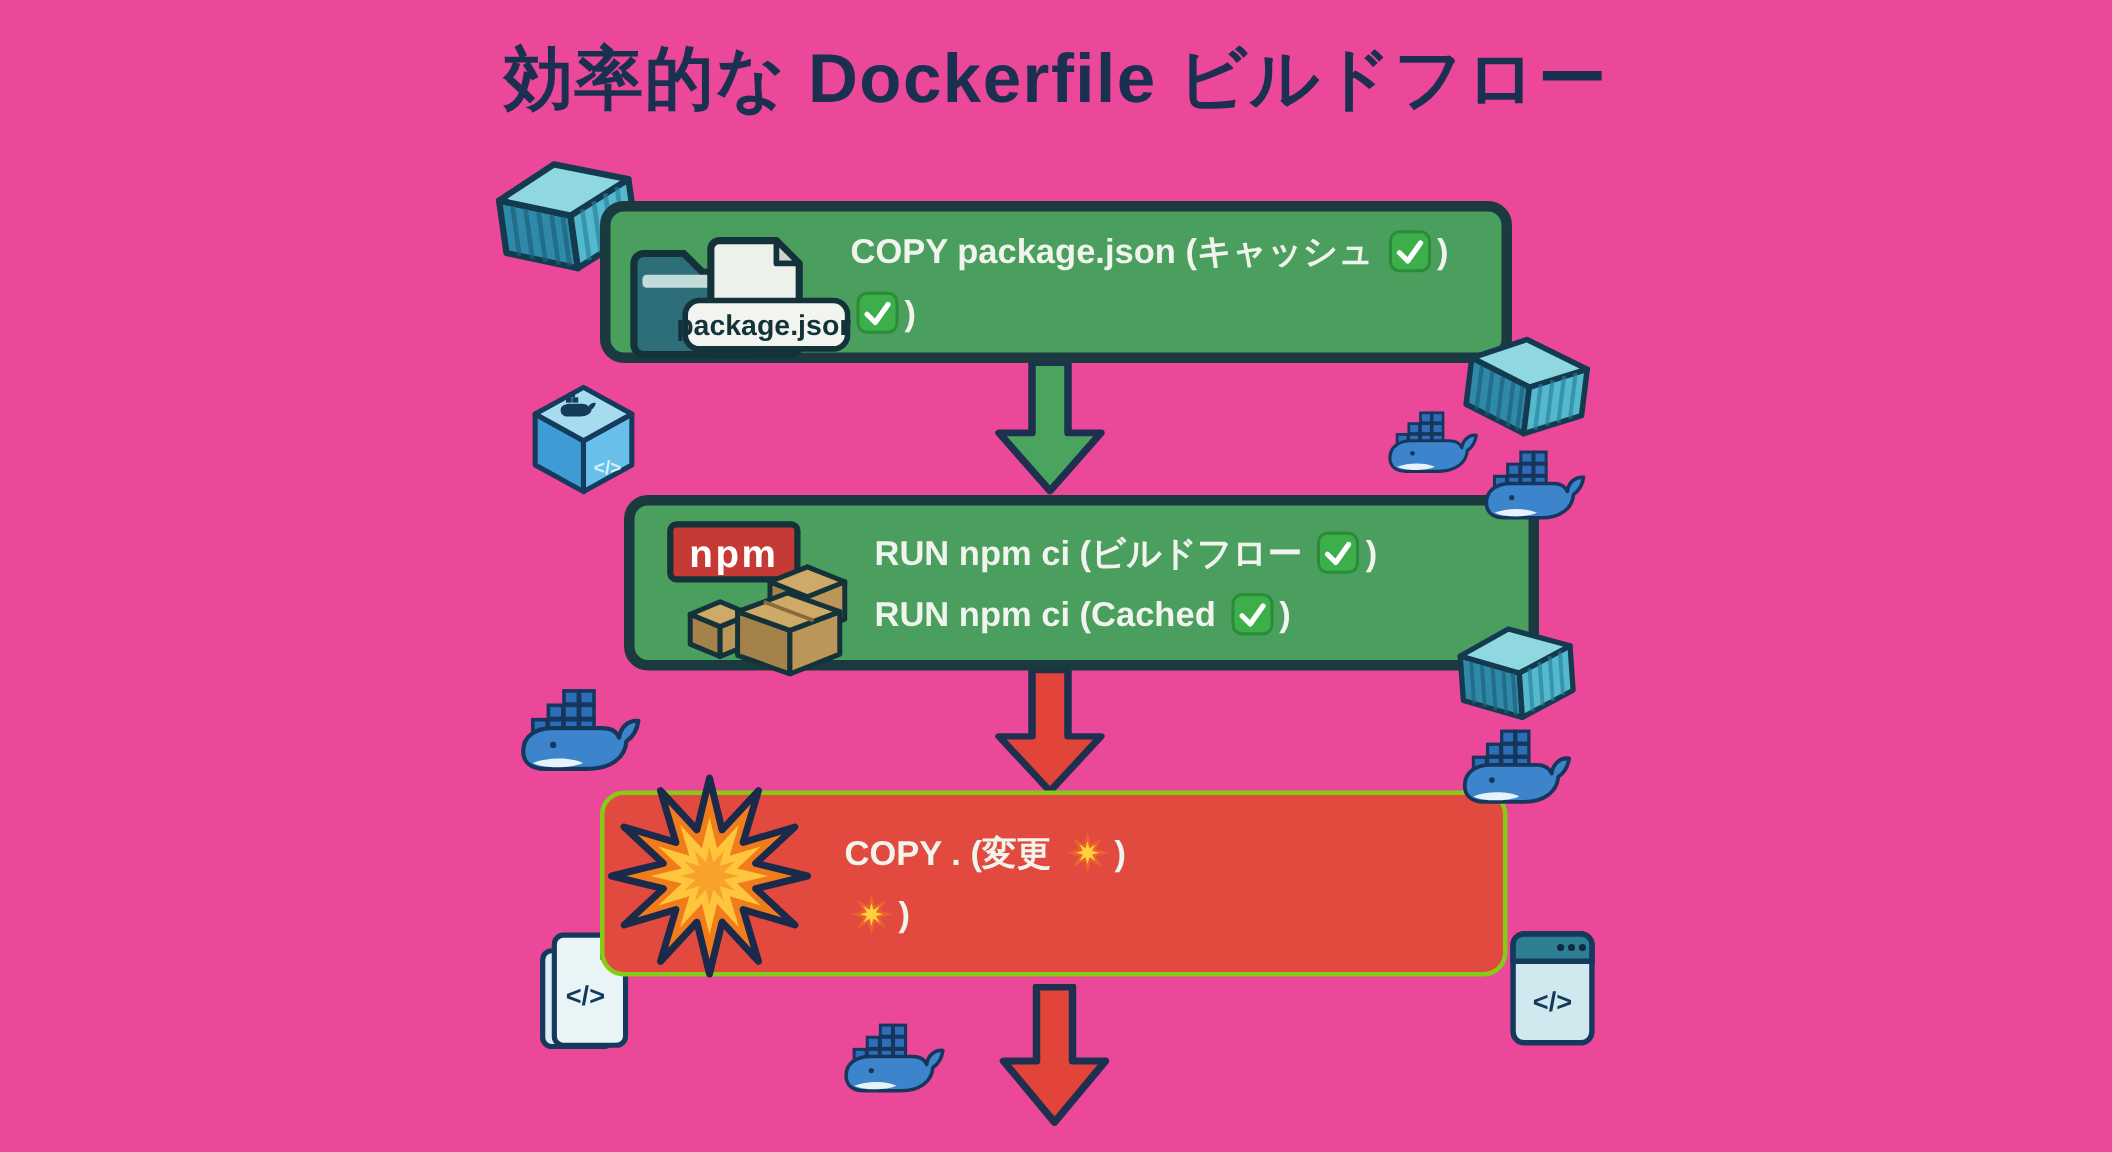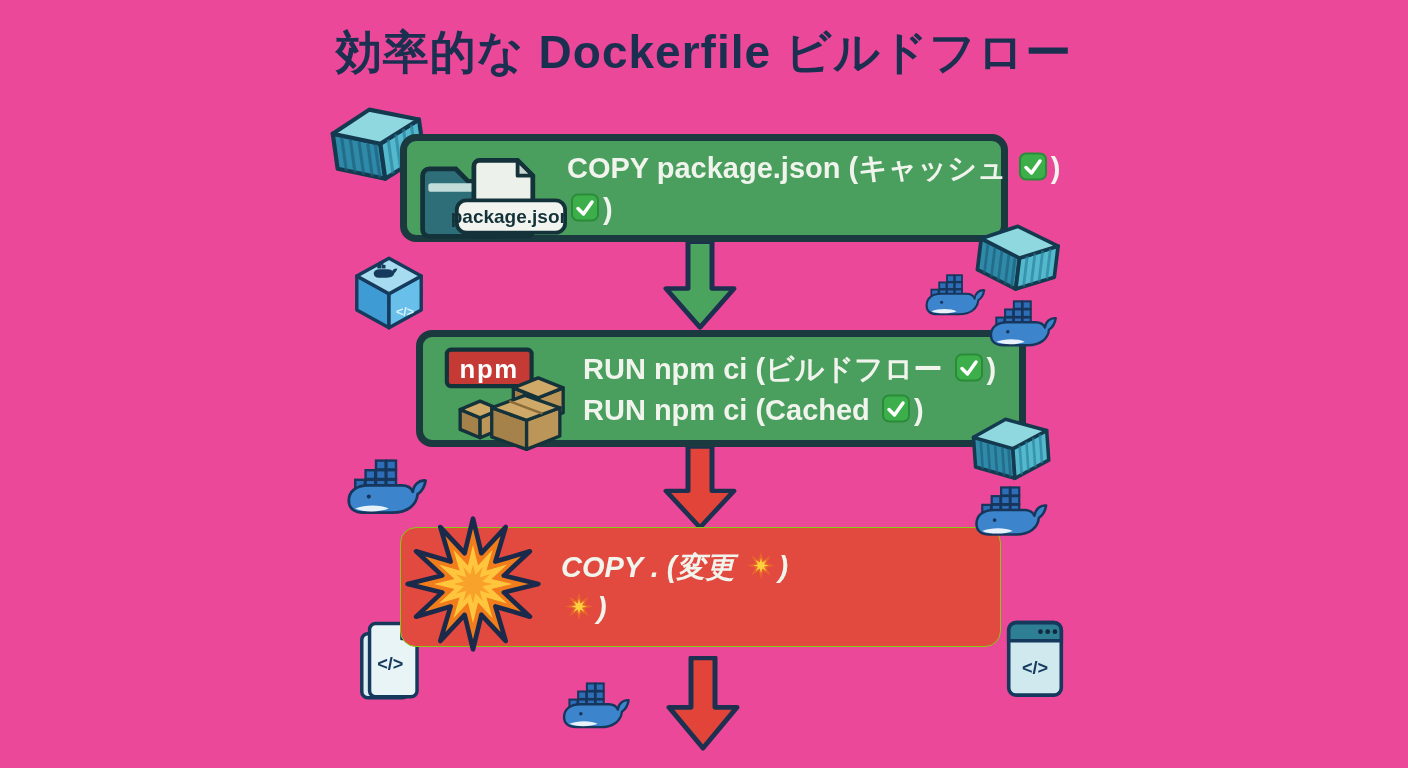--- a/index.html
+++ b/index.html
@@ -14,7 +14,7 @@
   .flow-box.red{background:#e2493f;border:1px solid #84cc16;font-style:italic;}
   .box-text{position:absolute;left:160px;top:50%;transform:translateY(-50%);
             display:flex;flex-direction:column;gap:9px;}
-  .box-line{display:flex;align-items:flex-start;font-size:29px;font-weight:bold;
+  .box-line{display:flex;align-items:center;font-size:23px;font-weight:bold;
             color:#f0f4ec;white-space:pre;line-height:32px;}
   .emoji{display:inline-flex;margin:0 3px;}
   .arrow-svg{position:absolute;z-index:1;}

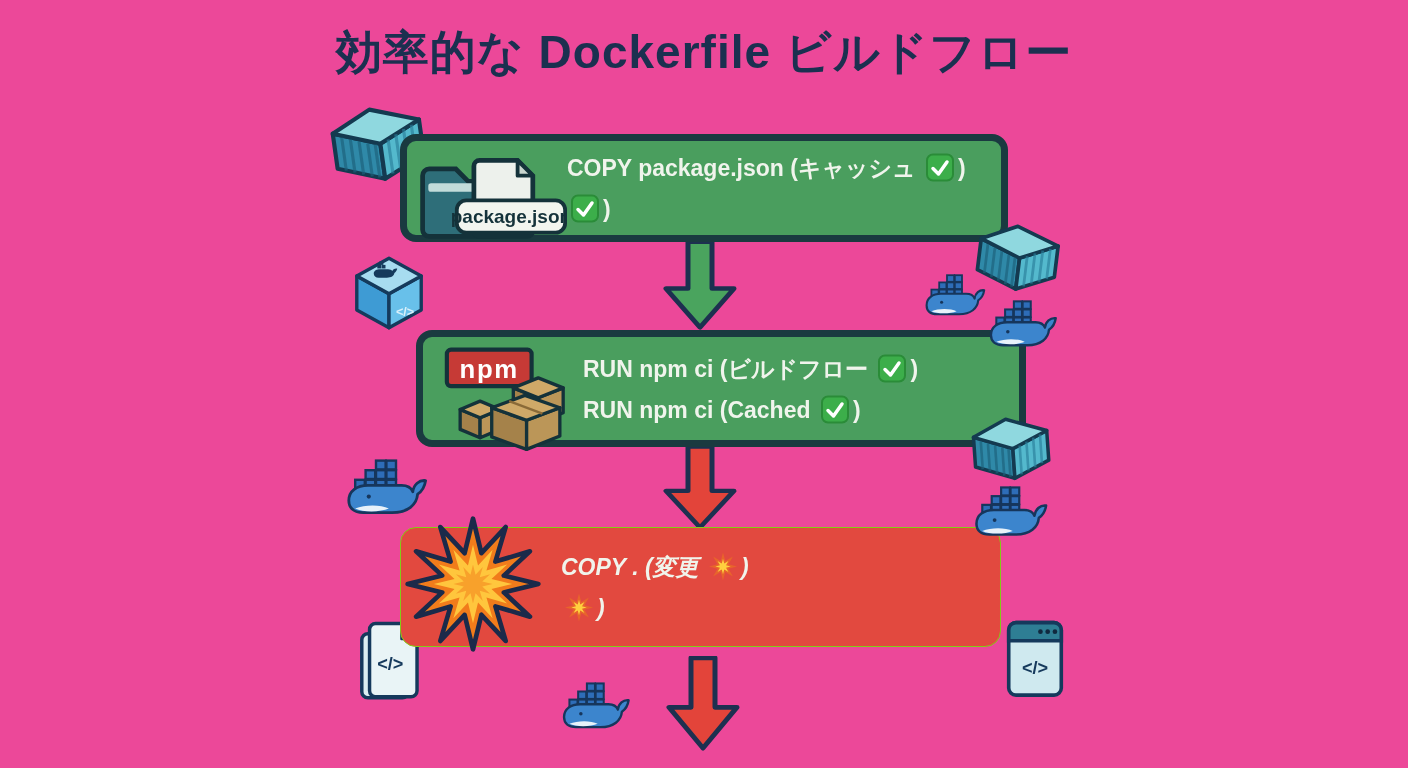--- a/index.html
+++ b/index.html
@@ -11,7 +11,7 @@
          font-size:46px;font-weight:bold;color:#1b3050;letter-spacing:1px;z-index:2;}
   .flow-box{position:absolute;border-radius:16px;z-index:2;}
   .flow-box.green{background:#4a9e5e;border:7px solid #1a3a40;}
-  .flow-box.red{background:#e2493f;border:1px solid #84cc16;font-style:italic;}
+  .flow-box.red{background:#e2493f;border:3px solid #84cc16;}
   .box-text{position:absolute;left:160px;top:50%;transform:translateY(-50%);
             display:flex;flex-direction:column;gap:9px;}
   .box-line{display:flex;align-items:center;font-size:23px;font-weight:bold;

